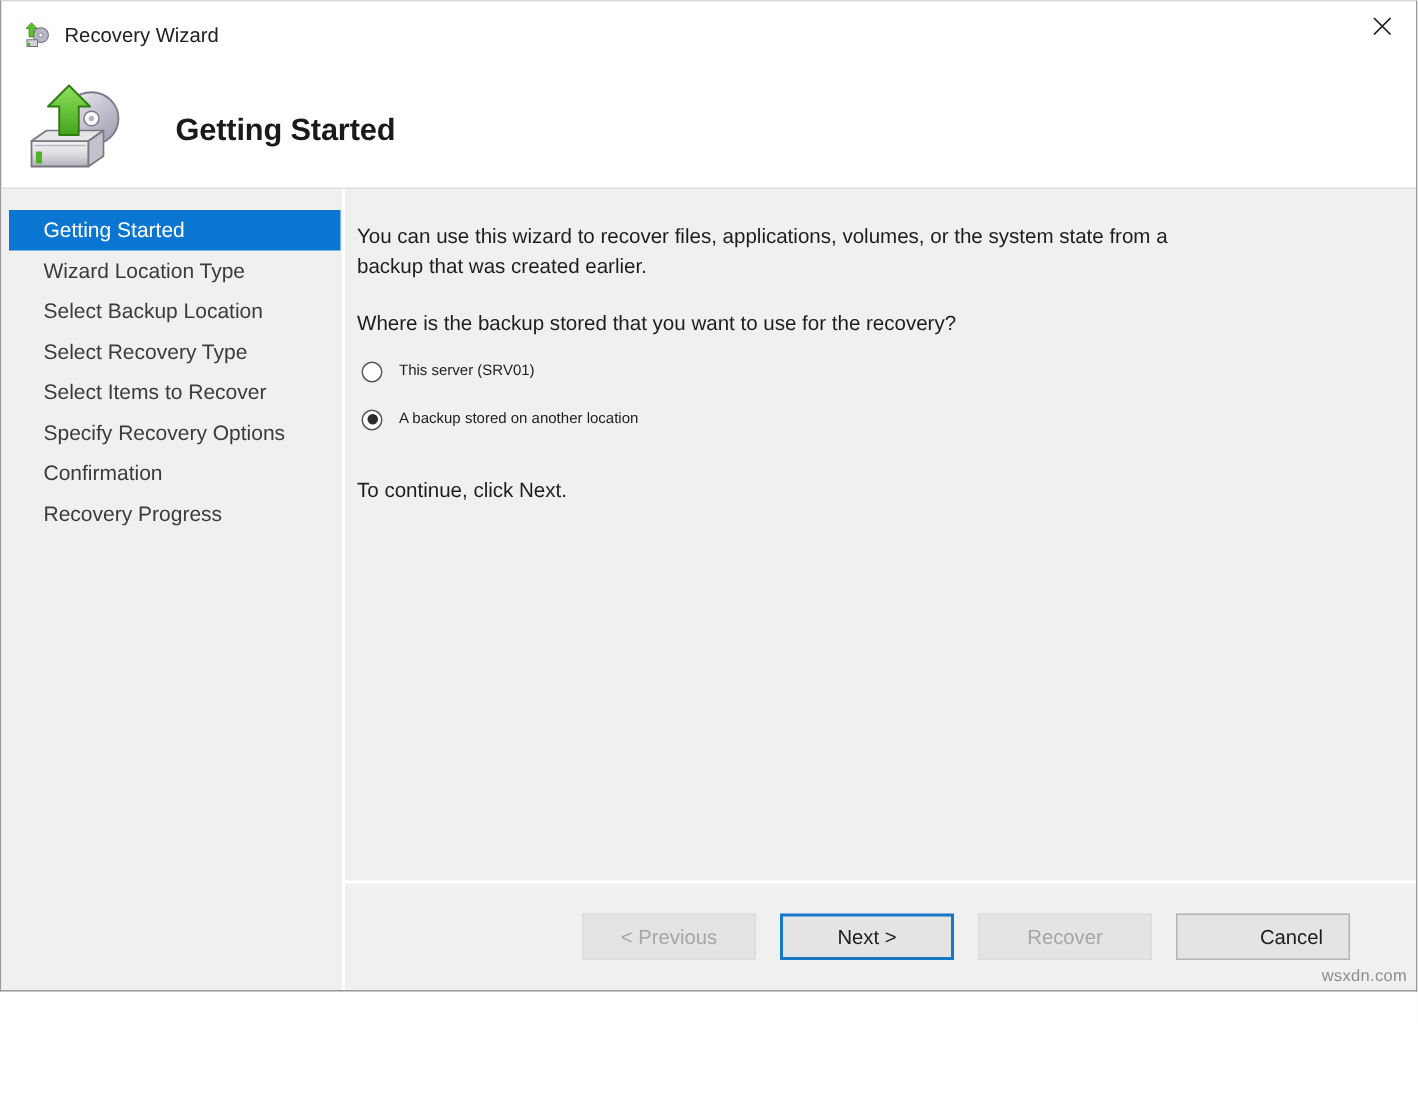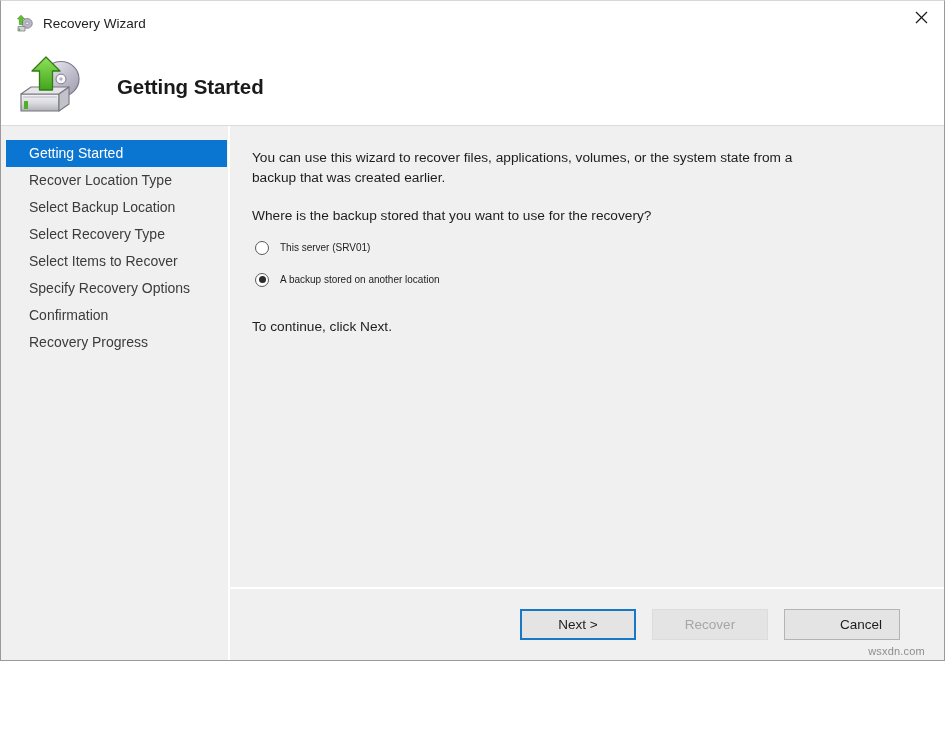--- a/index.html
+++ b/index.html
@@ -134,7 +134,7 @@
   }
   .content {
     flex: 1 1 auto;
-    padding: 22px 0 0 22px;
+    padding: 22px 0 0 8px;
     box-sizing: border-box;
     min-height: 0;
     border-radius: 10px;

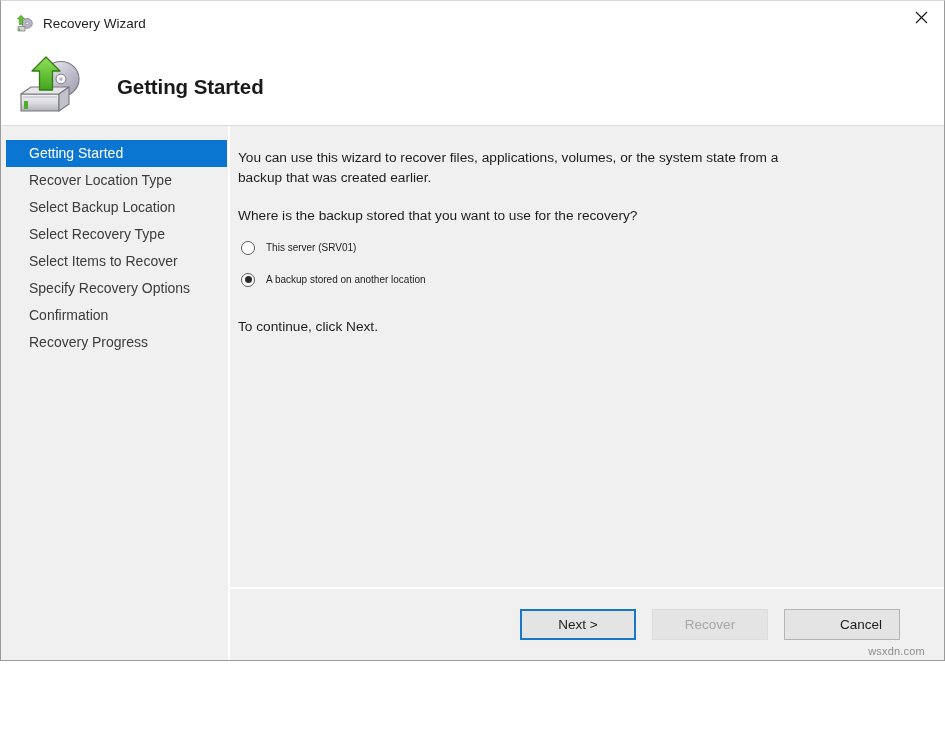--- a/index.html
+++ b/index.html
@@ -313,7 +313,7 @@
         <span>Getting Started</span>
       </div>
       <div class="nav-item">
-        <span>Recover Location Type</span>
+        <span>Wizard Location Type</span>
       </div>
       <div class="nav-item">
         <span>Select Backup Location</span>

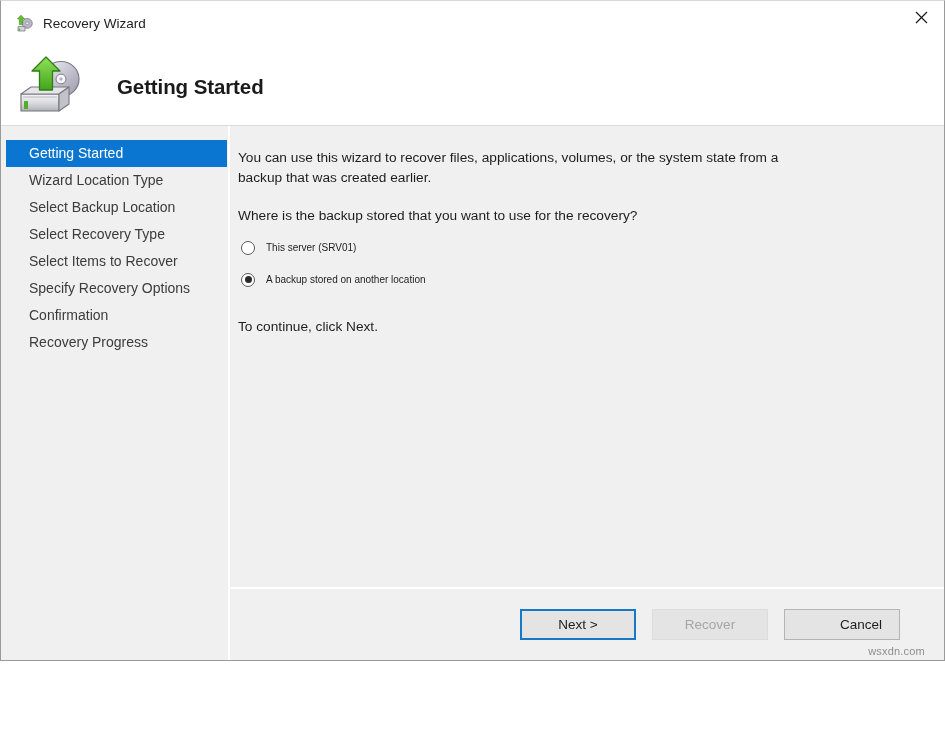--- a/index.html
+++ b/index.html
@@ -357,6 +357,9 @@
       </div>
 
       <div class="footer">
+        <div class="btn disabled">
+          <span>&lt; Previous</span>
+        </div>
         <div class="btn default">
           <span>Next &gt;</span>
         </div>

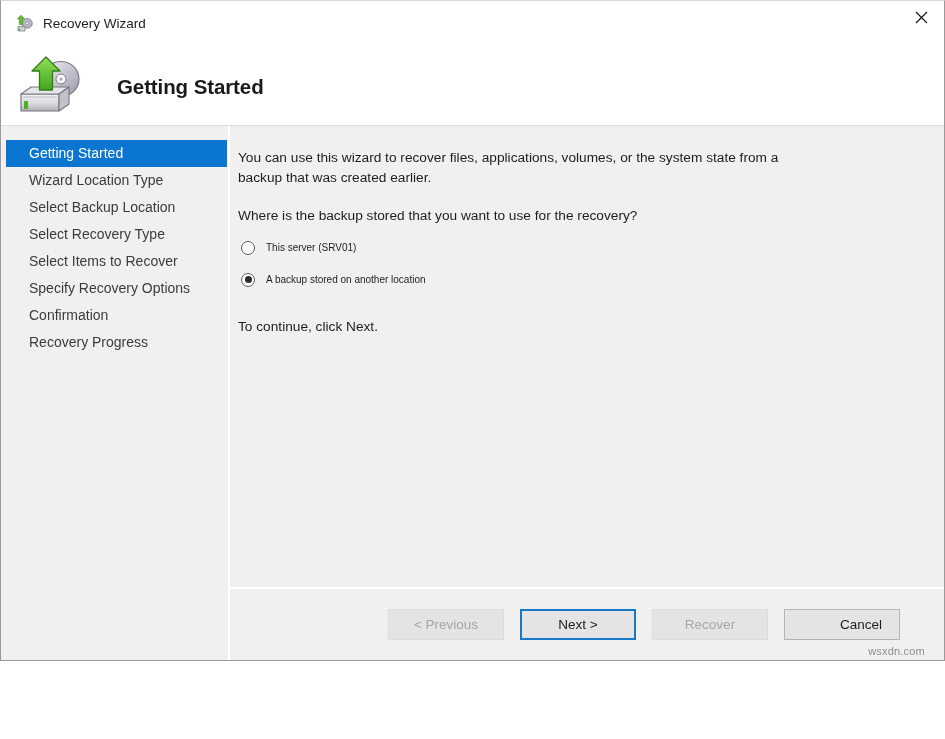--- a/index.html
+++ b/index.html
@@ -236,7 +236,7 @@
   
   .watermark {
     position: absolute;
-    right: 19px;
+    right: 6px;
     bottom: 3px;
     font-size: 11px;
     color: #8d8d8d;

